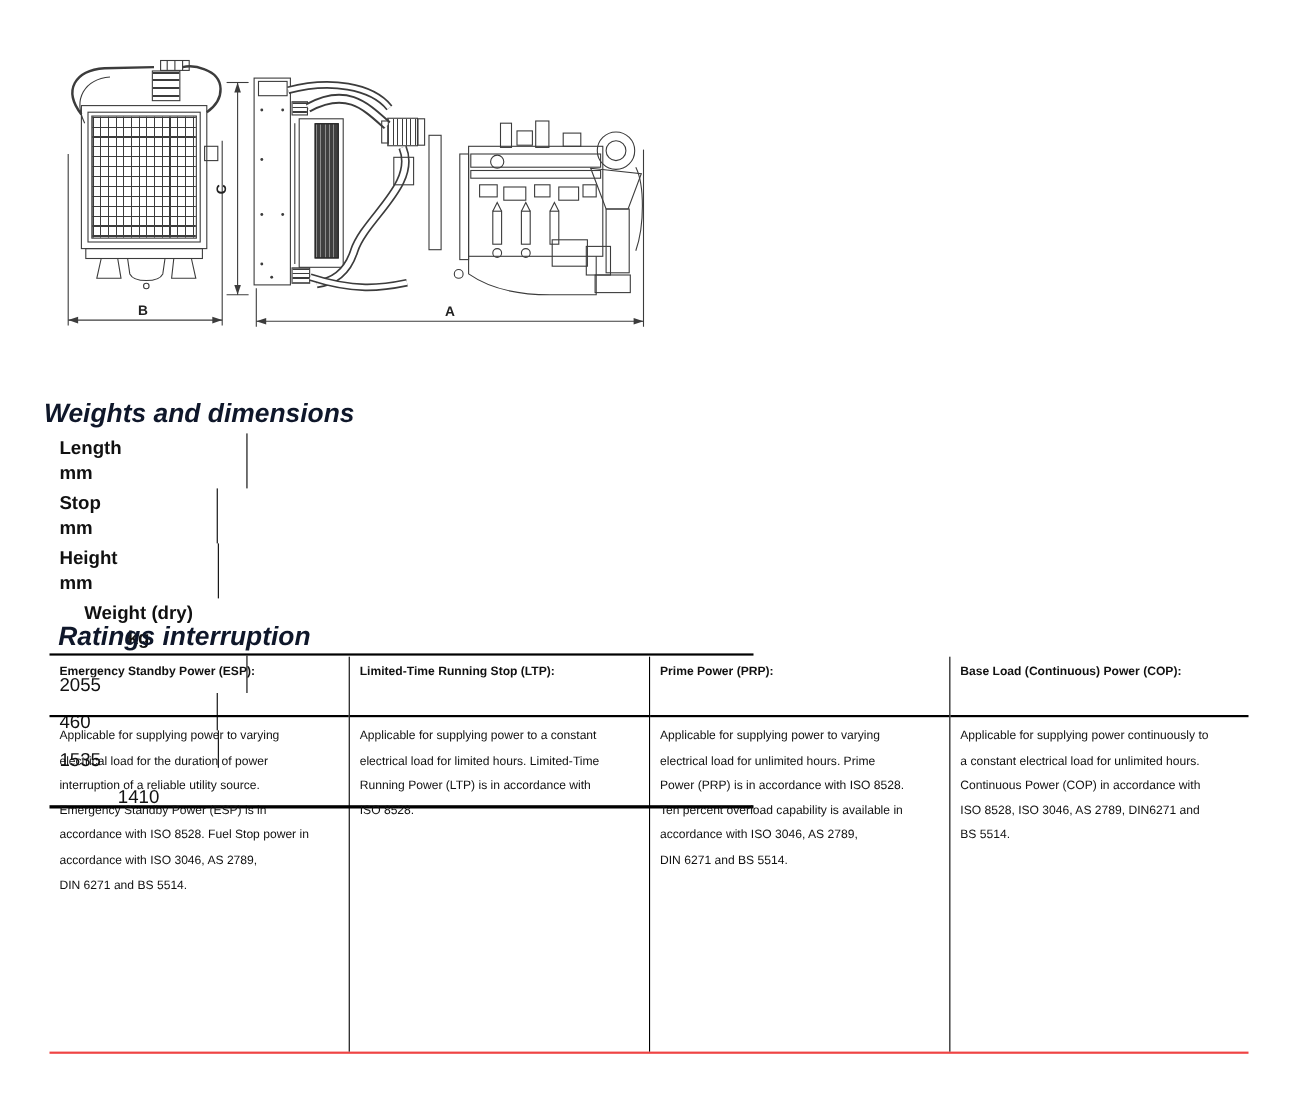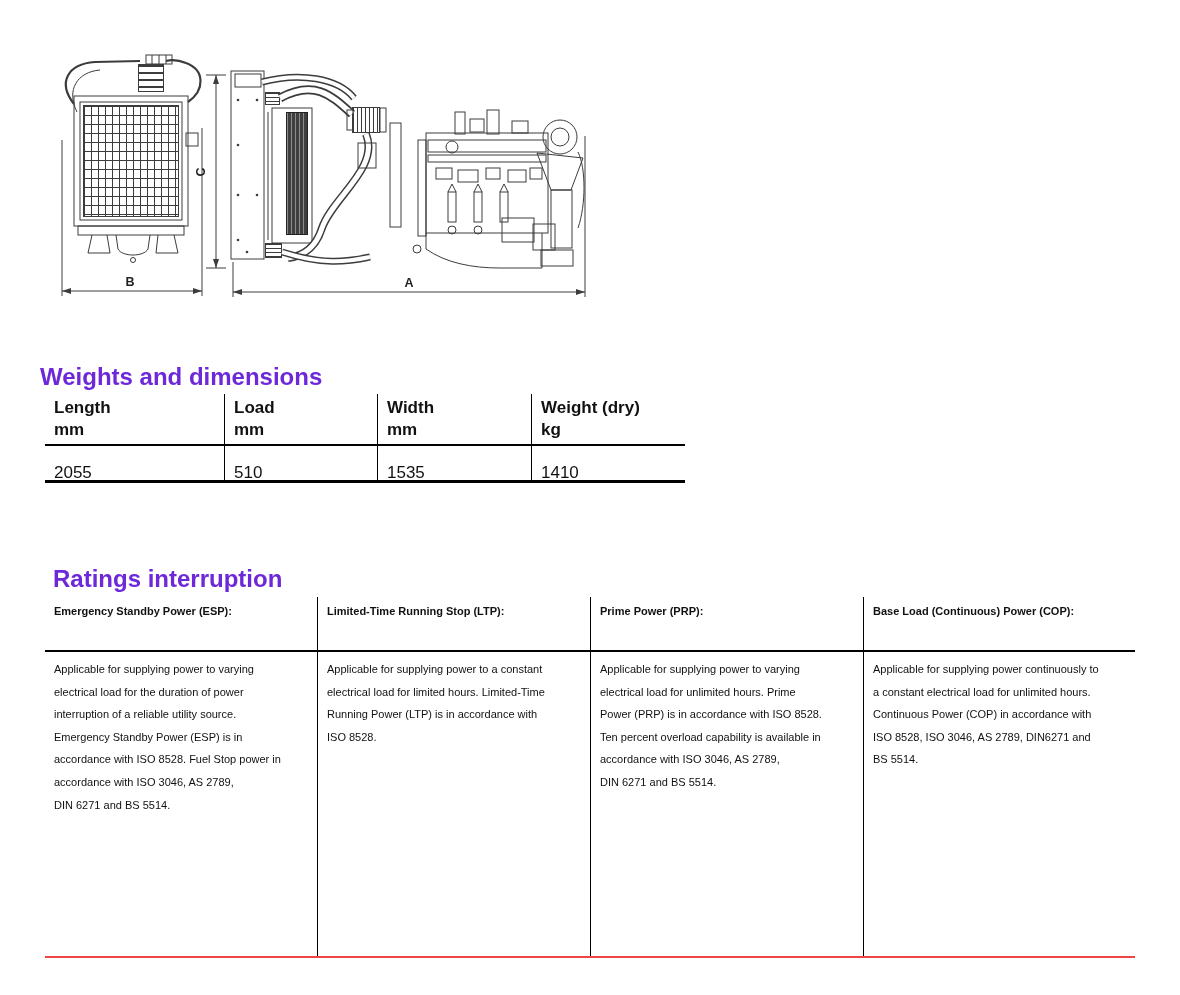--- a/index.html
+++ b/index.html
@@ -32,7 +32,7 @@
   .diagram svg{position:absolute;left:0;top:0;}
 
   
-  .section-title{position:absolute;margin:0;font-size:24px;font-weight:bold;color:#6d28d9;}
+  .section-title{position:absolute;margin:0;font-size:24px;font-weight:bold;color:#0f172a;font-style:italic;}
   .t1{left:40px;top:363px;}
   .t2{left:53px;top:565px;}
 

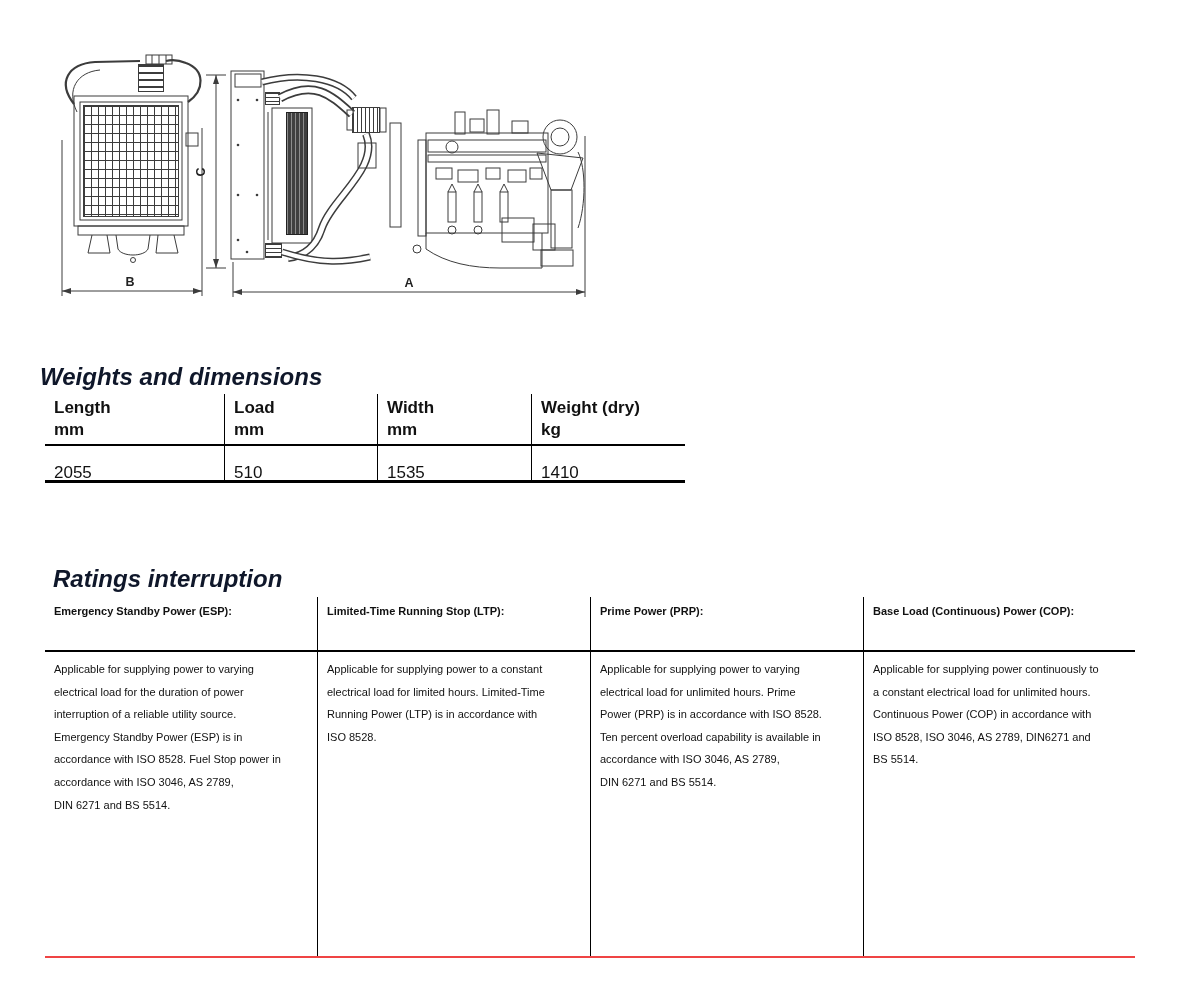--- a/index.html
+++ b/index.html
@@ -38,7 +38,7 @@
 
   
   .wtable{position:absolute;left:45px;top:394px;width:640px;border-bottom:3px solid #000;font-size:17px;}
-  .wrow{display:flex;}
+  .wrow{display:flex;flex-direction:column;}
   .whead{border-bottom:2px solid #000;}
   .wcell{box-sizing:border-box;padding:3px 0 0 9px;line-height:22px;}
   .whead .wcell{font-weight:bold;height:50px;}

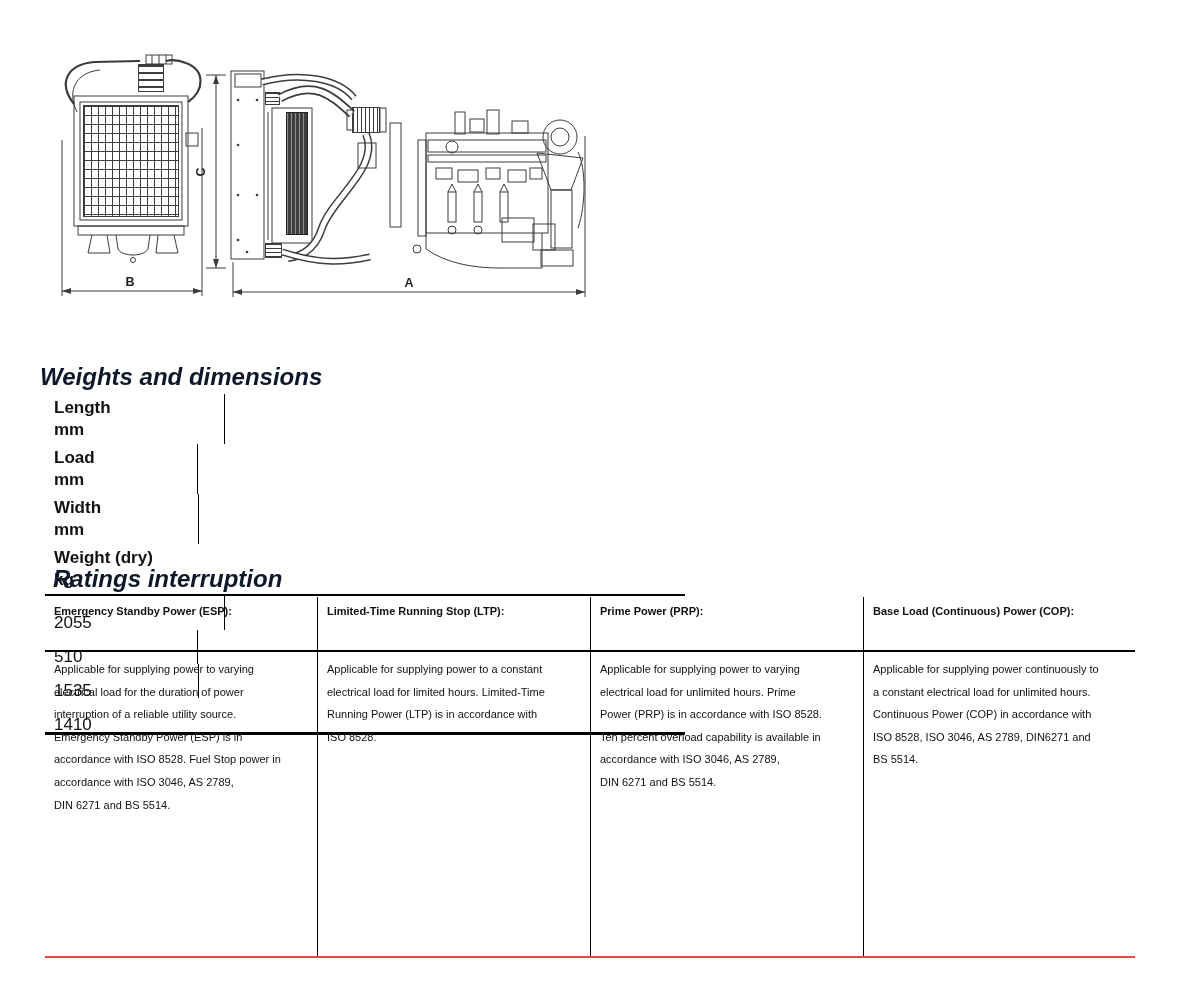--- a/index.html
+++ b/index.html
@@ -188,7 +188,7 @@
         <div>mm</div>
       </div>
       <div class="wcell wc1">
-        <div>Load</div>
+        <div>Stop</div>
         <div>mm</div>
       </div>
       <div class="wcell wc2">

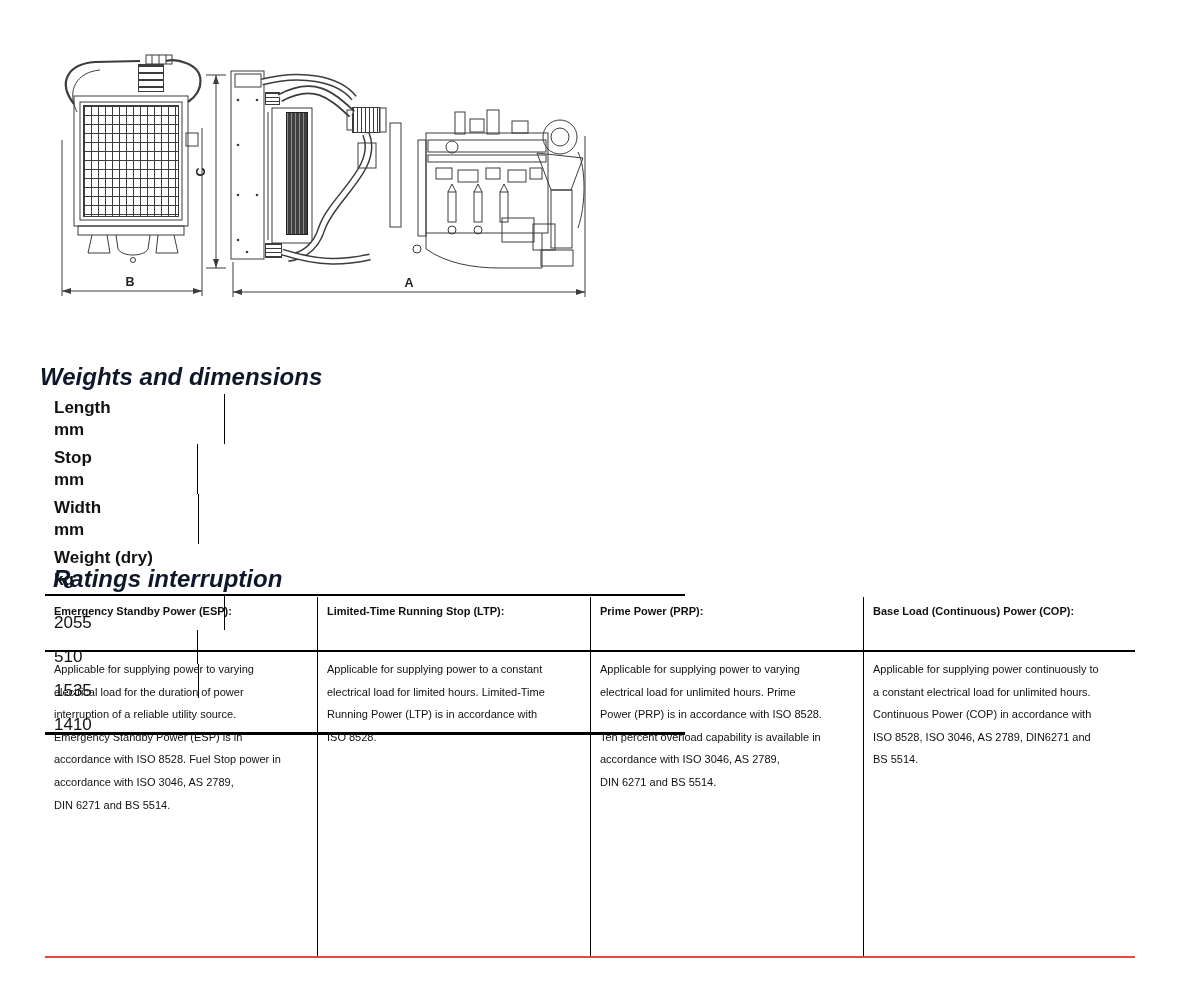--- a/index.html
+++ b/index.html
@@ -192,7 +192,7 @@
         <div>mm</div>
       </div>
       <div class="wcell wc2">
-        <div>Width</div>
+        <div>Height</div>
         <div>mm</div>
       </div>
       <div class="wcell wc3">

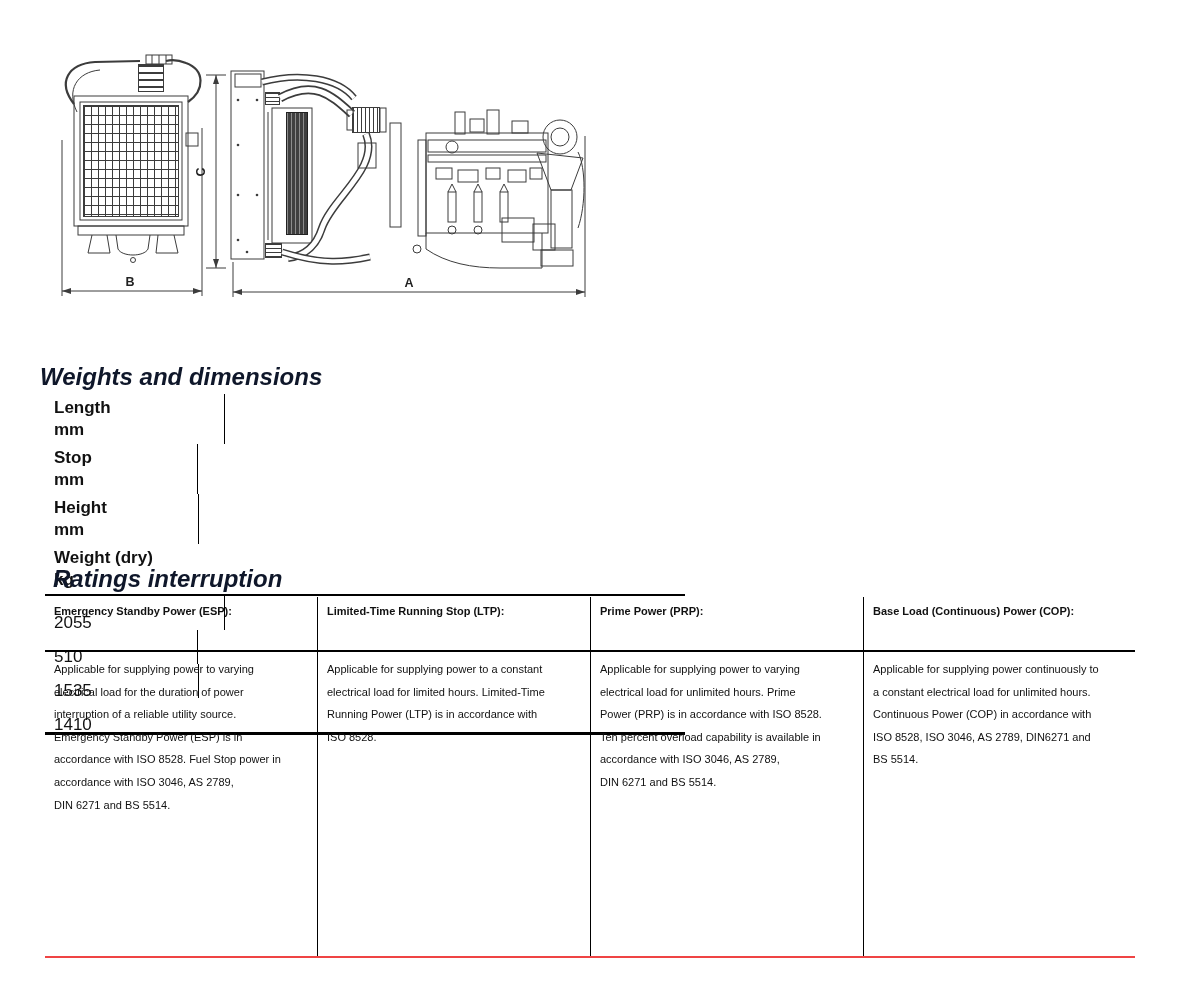--- a/index.html
+++ b/index.html
@@ -46,7 +46,7 @@
   .wc0{width:180px;border-right:1px solid #000;}
   .wc1{width:153px;border-right:1px solid #000;}
   .wc2{width:154px;border-right:1px solid #000;}
-  .wc3{width:153px;}
+  .wc3{width:153px;text-align:center;}
 
   
   .rtable{position:absolute;left:45px;top:597px;width:1090px;display:flex;border-bottom:2px solid #ef4444;font-size:11px;}

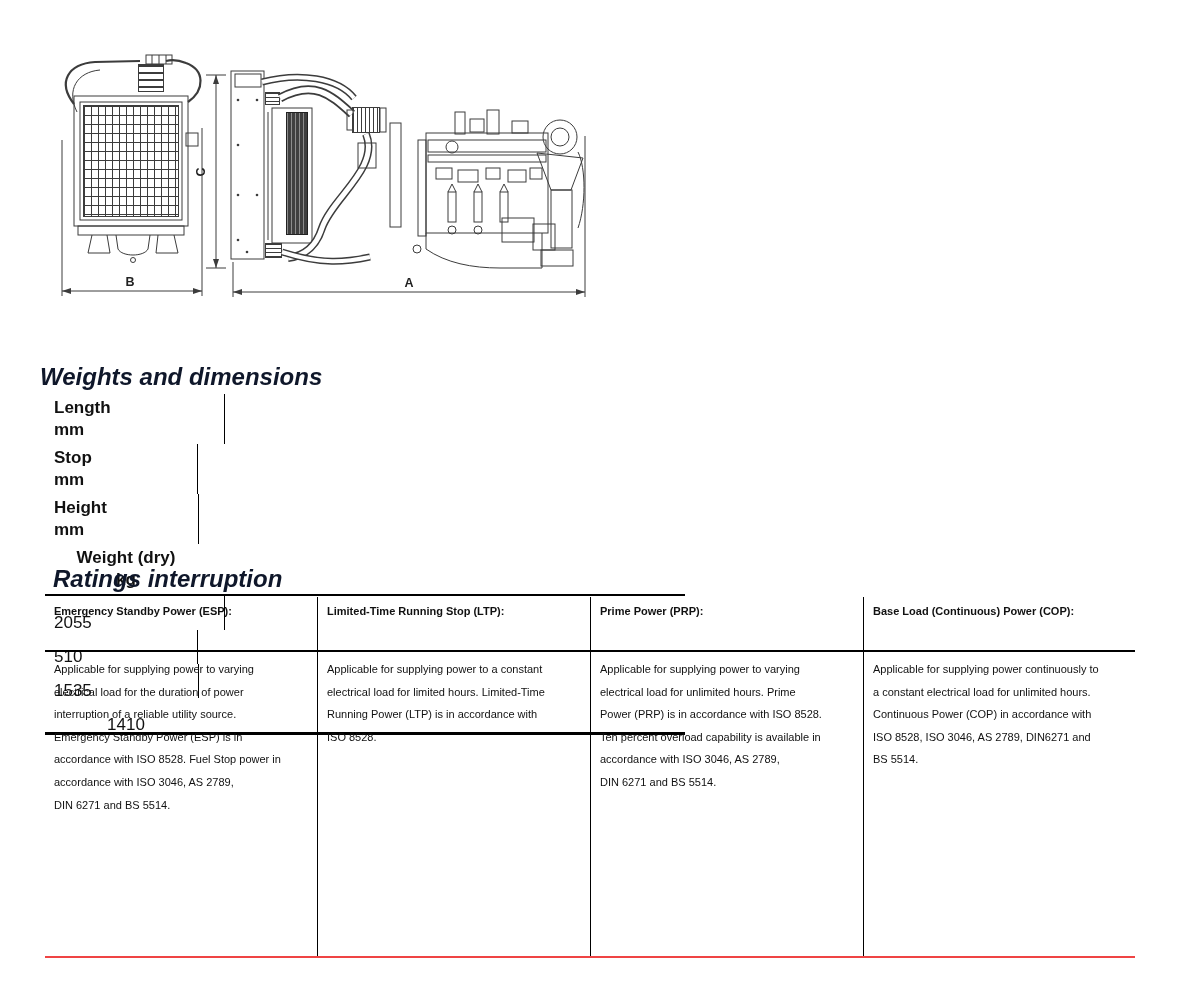--- a/index.html
+++ b/index.html
@@ -202,7 +202,7 @@
     </div>
     <div class="wrow wdata">
       <div class="wcell wc0">2055</div>
-      <div class="wcell wc1">510</div>
+      <div class="wcell wc1">460</div>
       <div class="wcell wc2">1535</div>
       <div class="wcell wc3">1410</div>
     </div>

